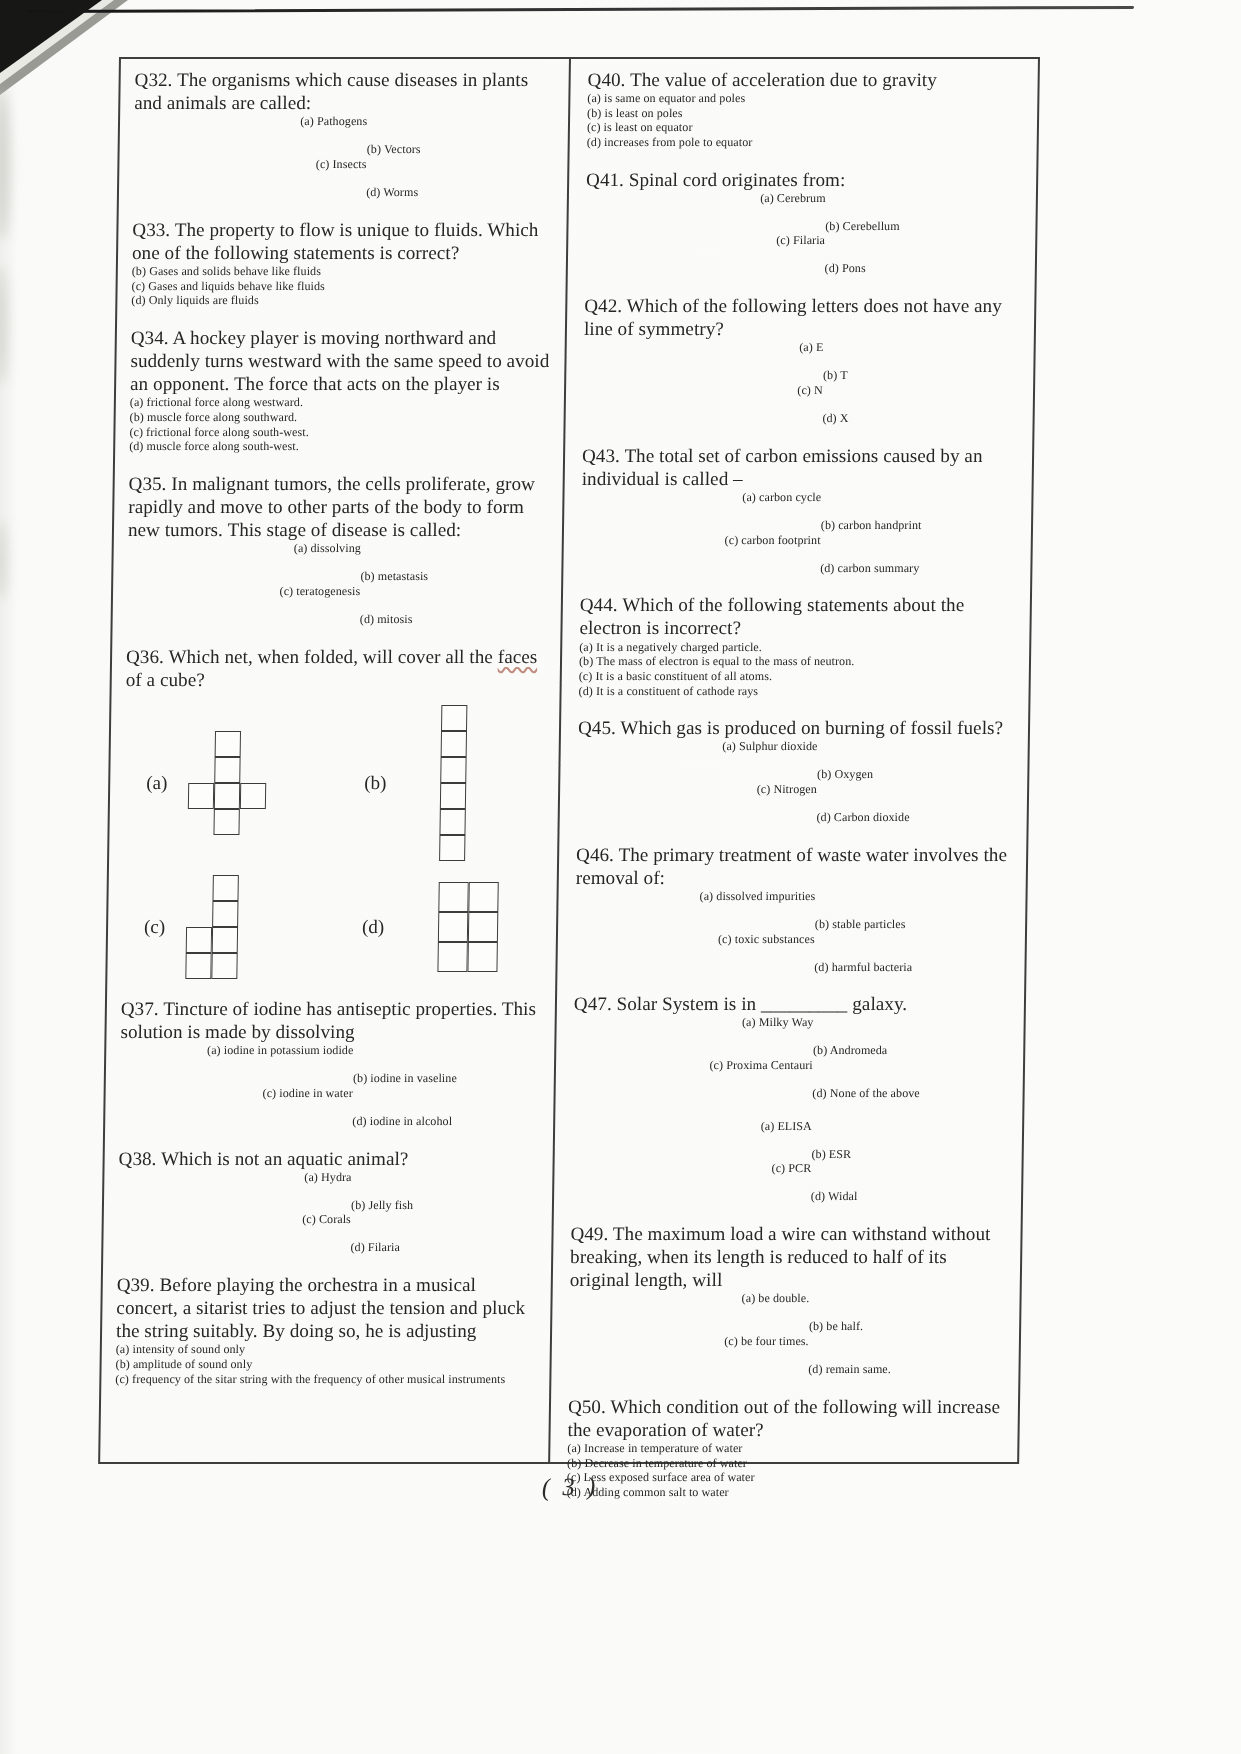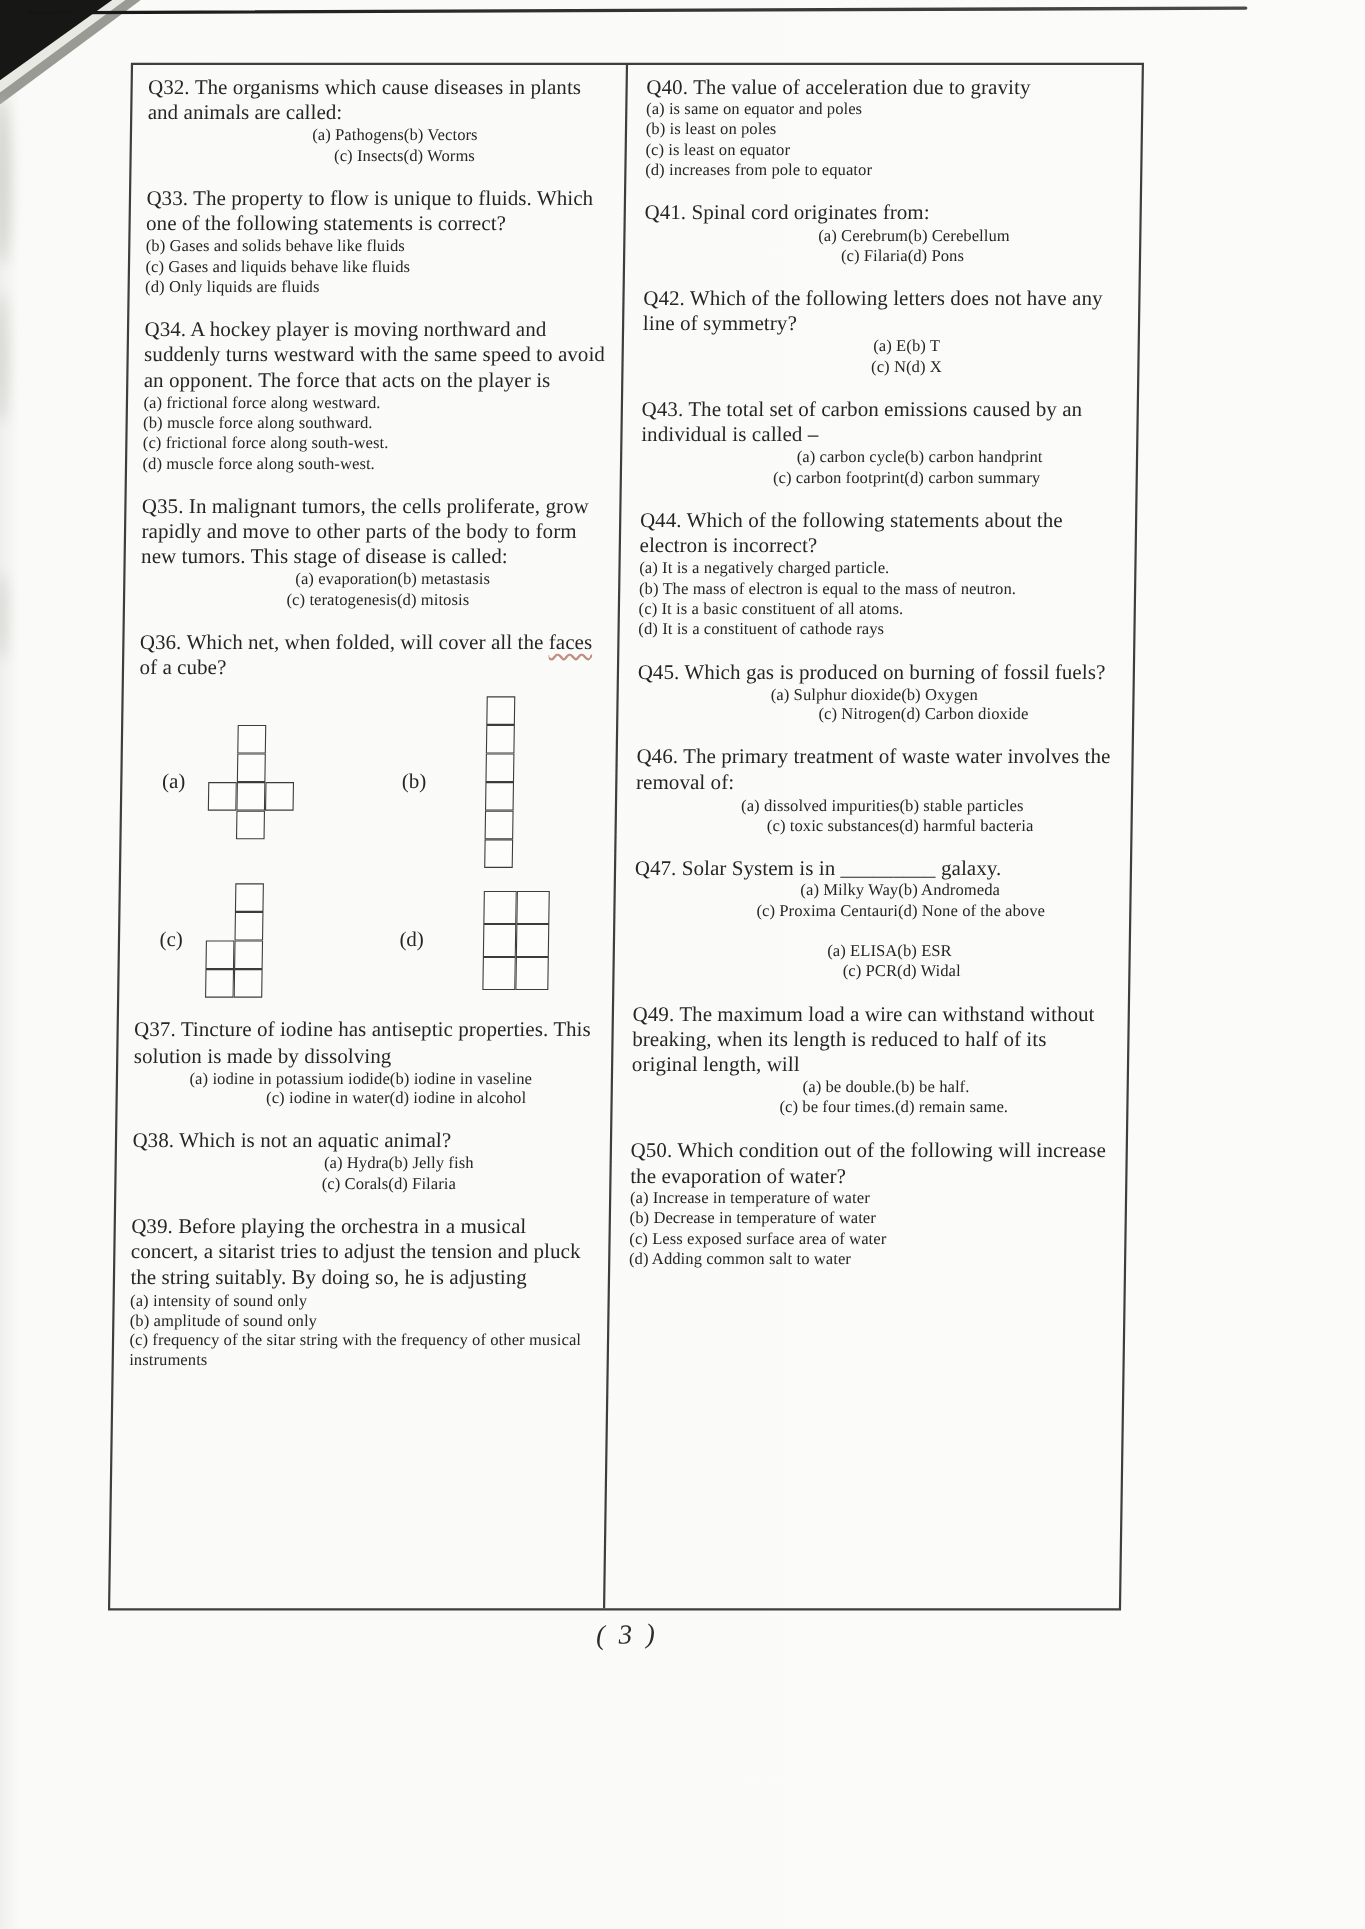--- a/index.html
+++ b/index.html
@@ -44,7 +44,7 @@
   .q-p { margin:0; font-size:19px; line-height:1.22; letter-spacing:.1px; }
   .q-num { }
   .q-options { }
-  .opt-row { display:flex; font-size:15px; line-height:1.22; letter-spacing:.1px; }
+  .opt-row { display:flex; font-size:12px; line-height:1.22; letter-spacing:.1px; }
   .opt-row.pair .opt:first-child { width:55%; flex-shrink:0;text-align:right; }
   .opt-row.pair .opt:last-child  { flex:1; }
   .opt-row.single .opt { width:100%; }

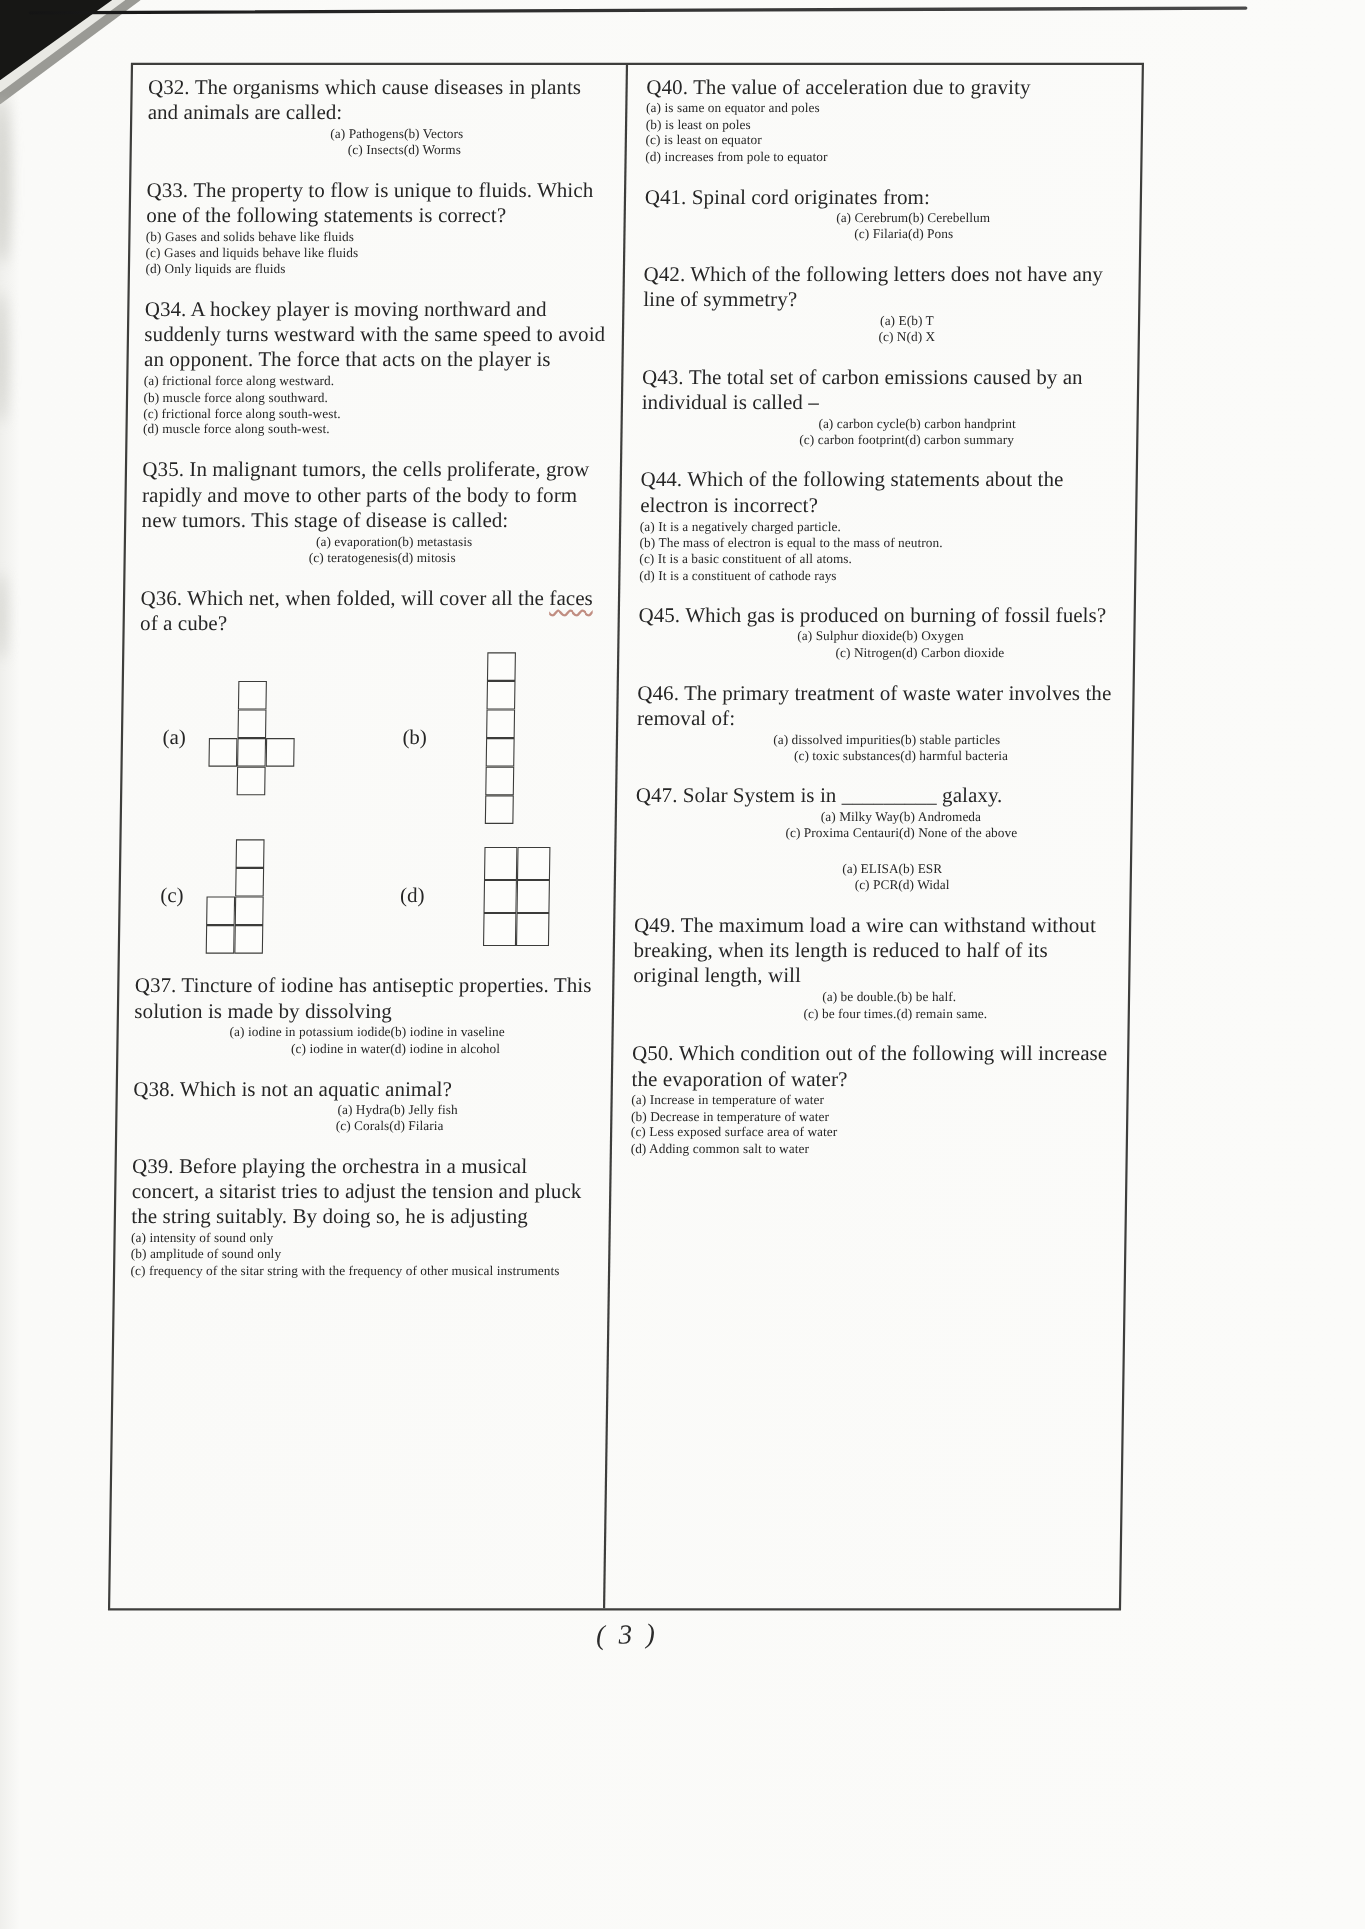--- a/index.html
+++ b/index.html
@@ -46,7 +46,7 @@
   .q-options { }
   .opt-row { display:flex; font-size:12px; line-height:1.22; letter-spacing:.1px; }
   .opt-row.pair .opt:first-child { width:55%; flex-shrink:0;text-align:right; }
-  .opt-row.pair .opt:last-child  { flex:1; }
+  .opt-row.pair .opt:last-child  { flex:1;margin-top:28px; }
   .opt-row.single .opt { width:100%; }
 
   .squiggle { text-decoration:underline wavy #c18e82 1.5px; text-underline-offset:4px; }

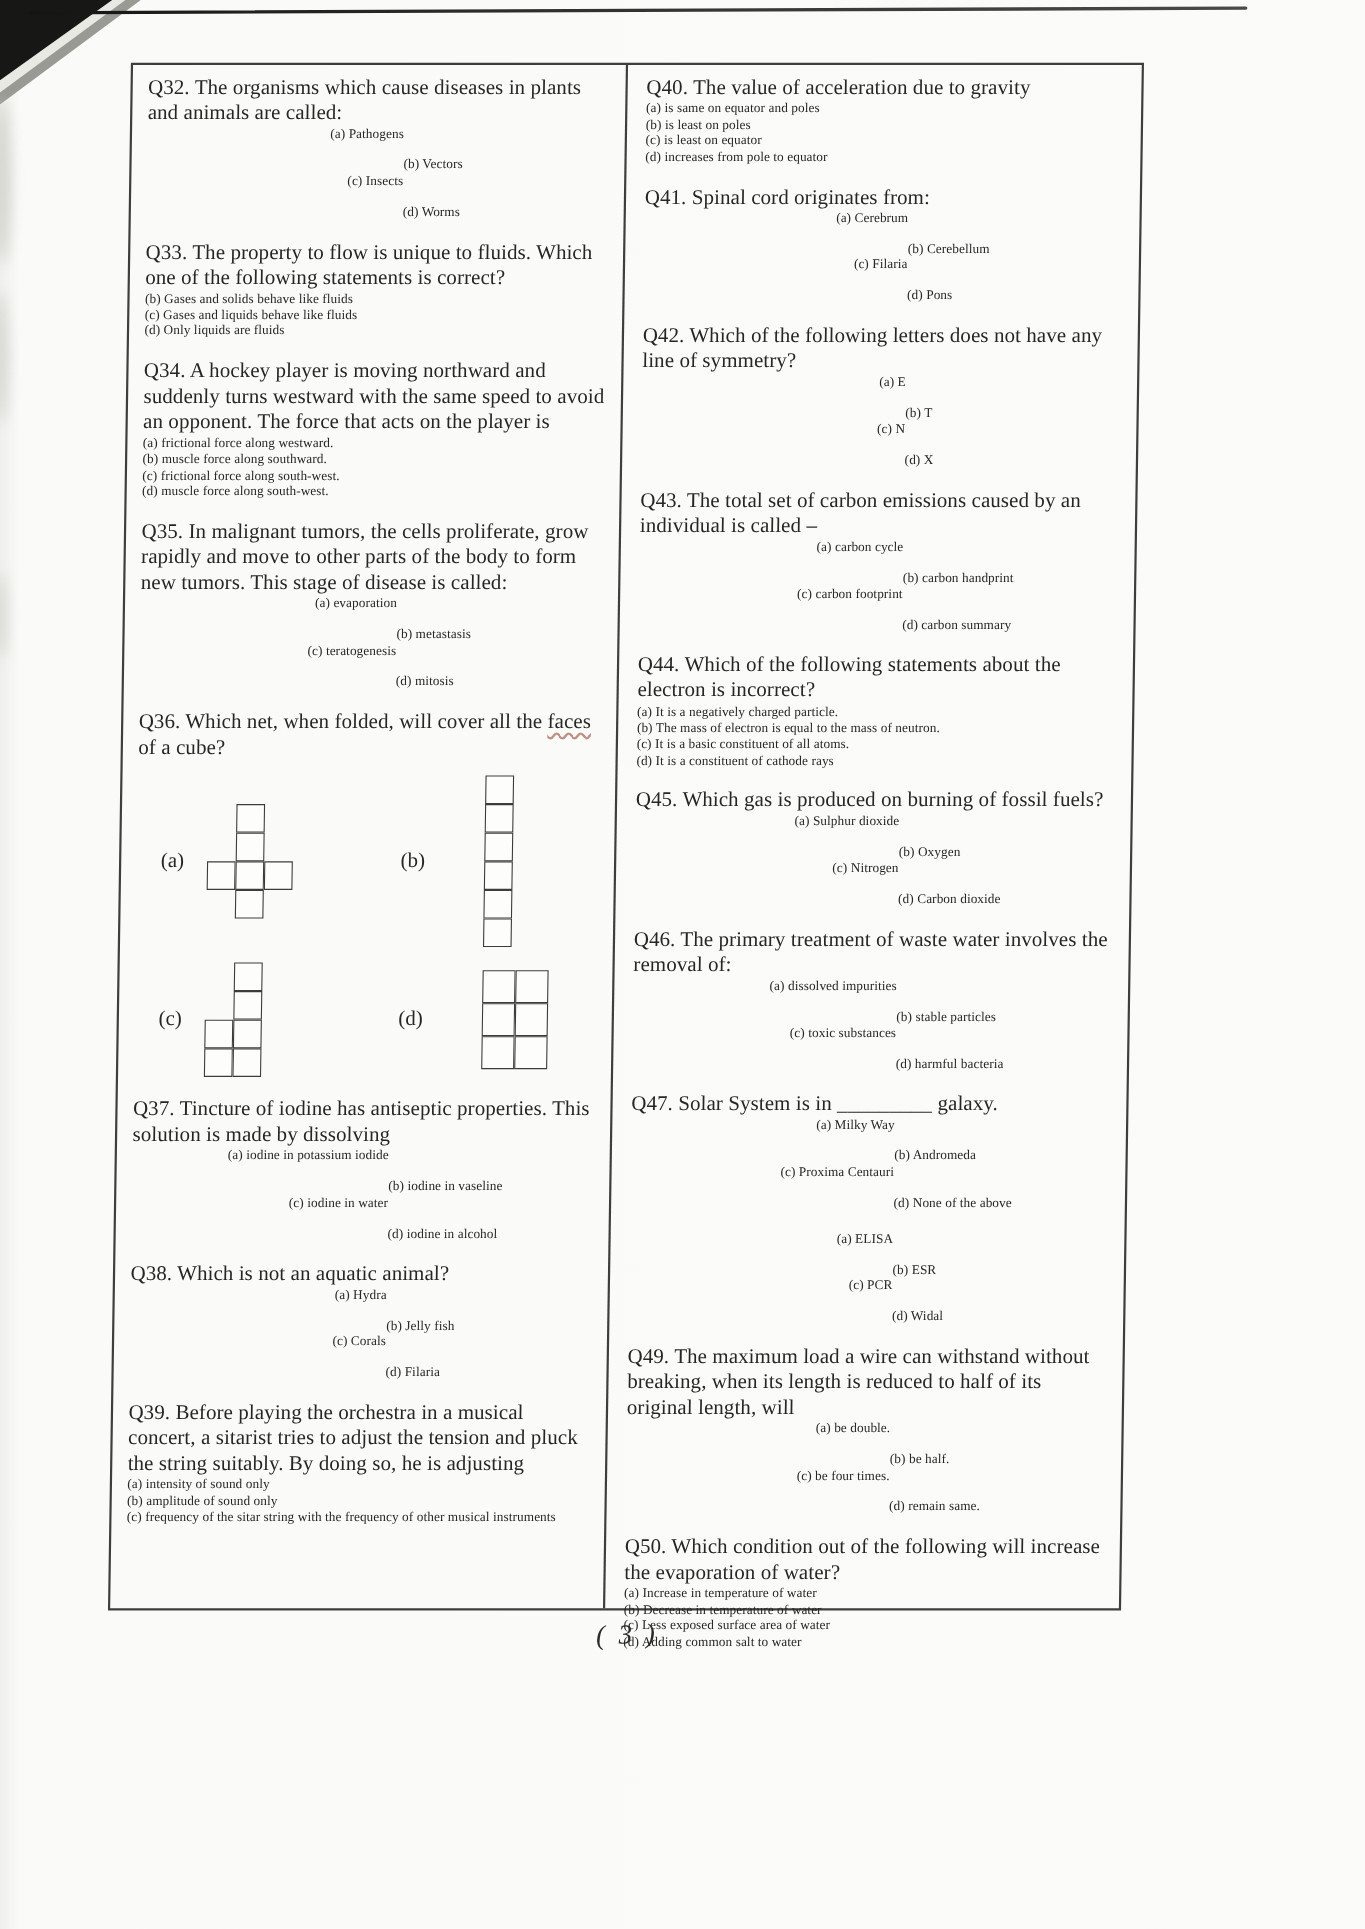--- a/index.html
+++ b/index.html
@@ -128,7 +128,7 @@
     <p class="q-p"><span class="q-num">Q35.</span> <span class="q-text">In malignant tumors, the cells proliferate, grow rapidly and move to other parts of the body to form new tumors. This stage of disease is called:</span></p>
     <div class="q-options">
             <div class="opt-row pair">
-              <div class="opt">(a) evaporation</div>
+              <div class="opt">(a) dissolving</div>
               <div class="opt">(b) metastasis</div>
             </div>
             <div class="opt-row pair">

